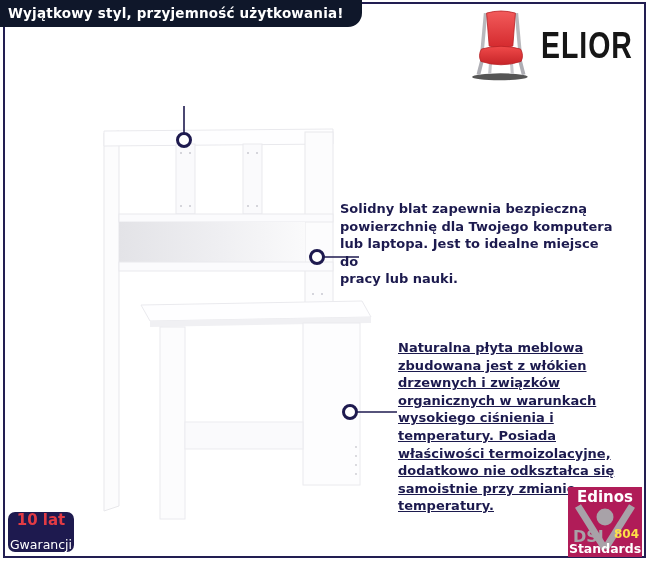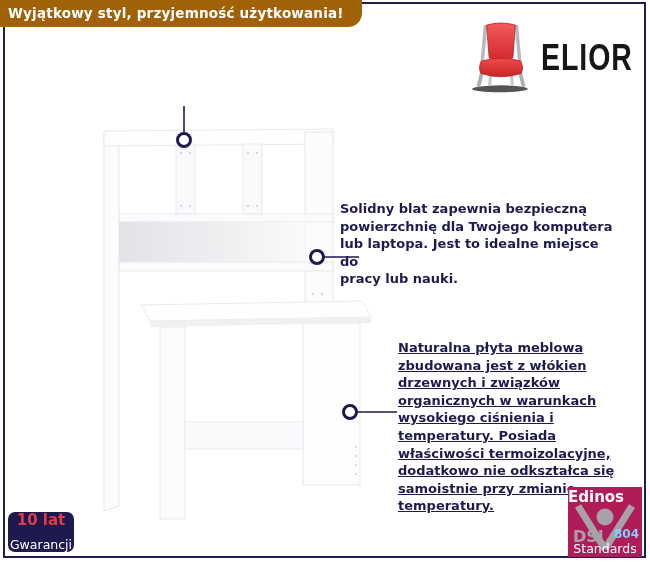--- a/index.html
+++ b/index.html
@@ -15,7 +15,7 @@
   
   .banner{
     position:absolute;left:0;top:0;z-index:5;
-    background:#a16207;color:#fff;
+    background:#0f172a;color:#fff;
     font-size:13.5px;font-weight:bold;letter-spacing:.2px;
     line-height:27px;height:27px;padding:0 18px 0 8px;
     border-radius:0 0 14px 0;white-space:nowrap;

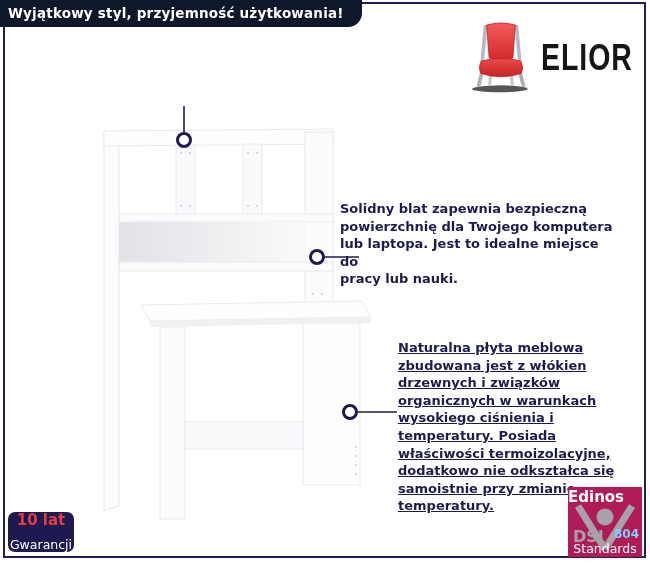--- a/index.html
+++ b/index.html
@@ -21,7 +21,7 @@
     border-radius:0 0 14px 0;white-space:nowrap;
   }
   
-  .logo{position:absolute;left:470px;top:22px;z-index:5;display:flex;align-items:center;gap:9px;}
+  .logo{position:absolute;left:470px;top:10px;z-index:5;display:flex;align-items:center;gap:9px;}
   .logo .brand{
     font-family:"Liberation Sans",sans-serif;font-weight:800;font-size:30px;color:#161616;
     transform:scaleY(1.22) scaleX(.95);transform-origin:left center;letter-spacing:1px;

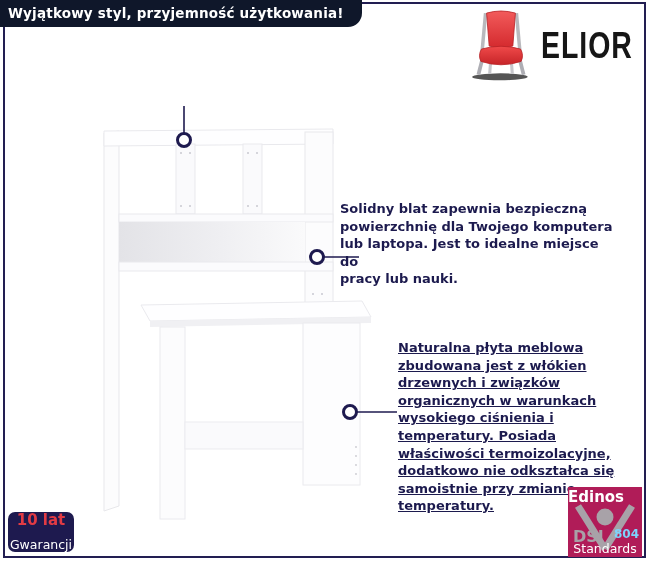--- a/index.html
+++ b/index.html
@@ -50,7 +50,7 @@
     background:#b01c58;overflow:hidden;
   }
   .badge-edinos .ed-brand{
-    position:absolute;left:0;right:0;top:1px;z-index:2;
+    position:absolute;left:0;right:0;top:1px;text-align:center;z-index:2;
     color:#fff;font-weight:bold;font-size:15px;
   }
   .badge-edinos svg{position:absolute;left:0;top:0;z-index:1;}

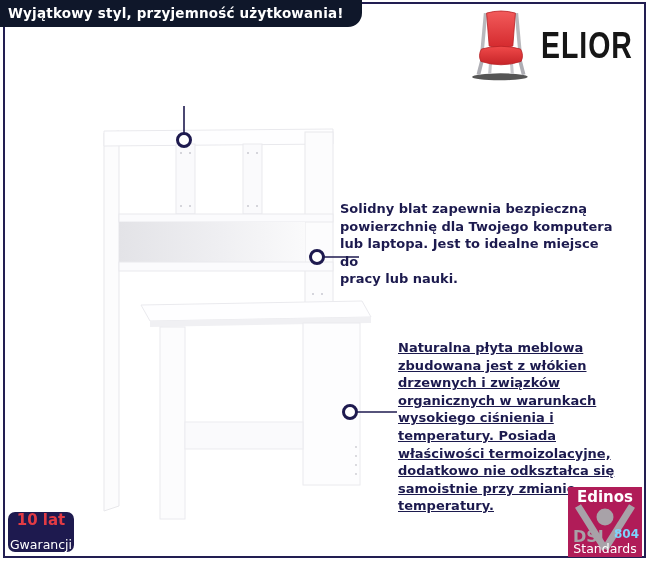--- a/index.html
+++ b/index.html
@@ -60,7 +60,7 @@
   }
   .badge-edinos .n804{
     position:absolute;right:3px;top:40px;z-index:2;
-    color:#7dd3fc;font-weight:bold;font-size:12px;
+    color:#fde047;font-weight:bold;font-size:12px;
   }
   .badge-edinos .standards{
     position:absolute;left:0;right:0;bottom:1px;text-align:center;z-index:2;

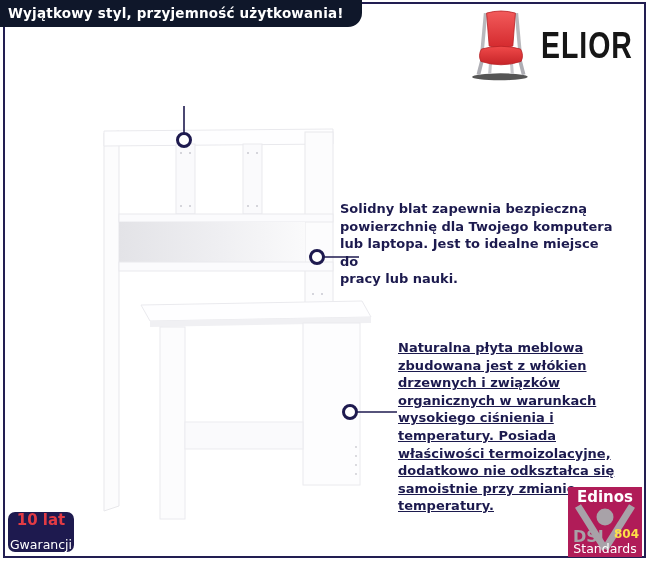--- a/index.html
+++ b/index.html
@@ -64,7 +64,7 @@
   }
   .badge-edinos .standards{
     position:absolute;left:0;right:0;bottom:1px;text-align:center;z-index:2;
-    color:#fff;font-weight:normal;font-size:12.5px;
+    color:#fff;font-weight:bold;font-size:12.5px;
   }
 </style>
 </head>

